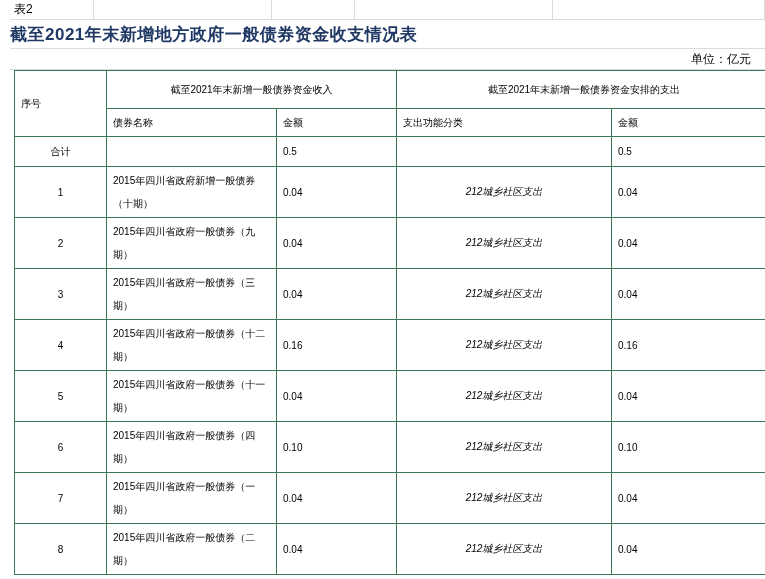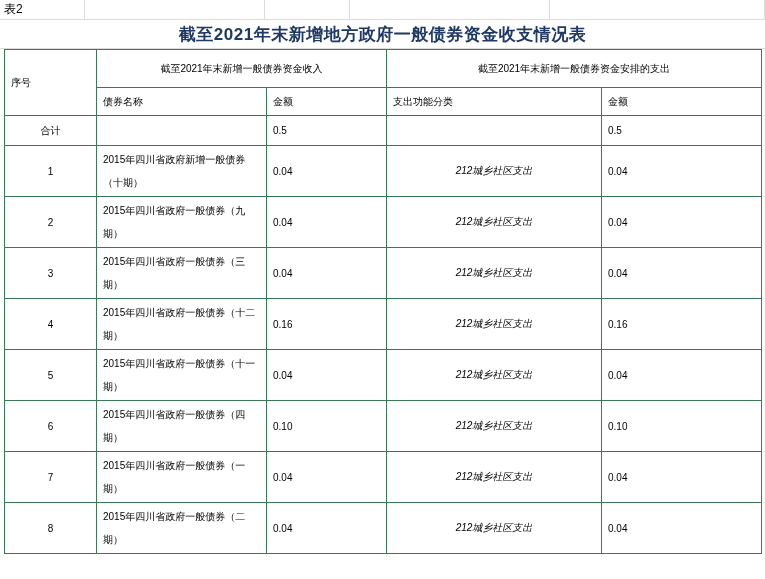--- a/index.html
+++ b/index.html
@@ -21,6 +21,7 @@
     width: 765px;
     height: 579px;
     box-sizing: border-box;
+    padding-left: 10px;
   }
 
   

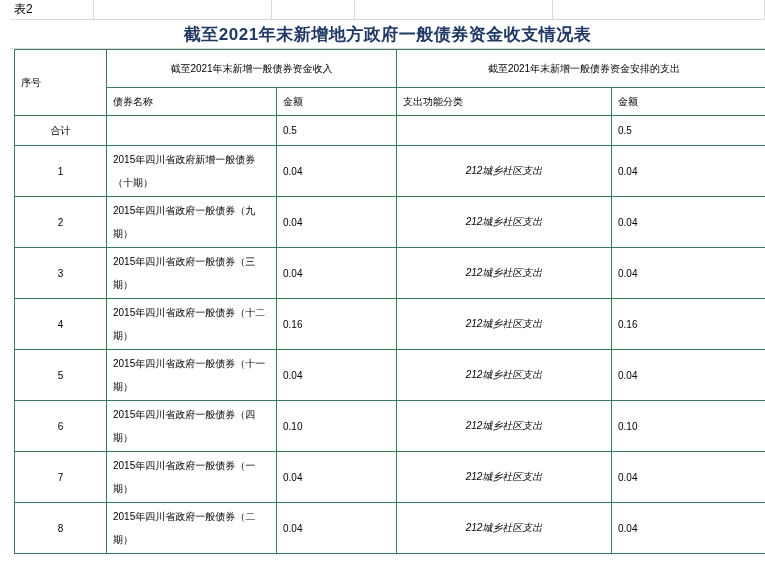--- a/index.html
+++ b/index.html
@@ -51,7 +51,6 @@
     height: 28px;
     display: flex;
     align-items: center;
-    justify-content: center;
     border-bottom: 1px solid #dcdcdc;
   }
   .main-title {

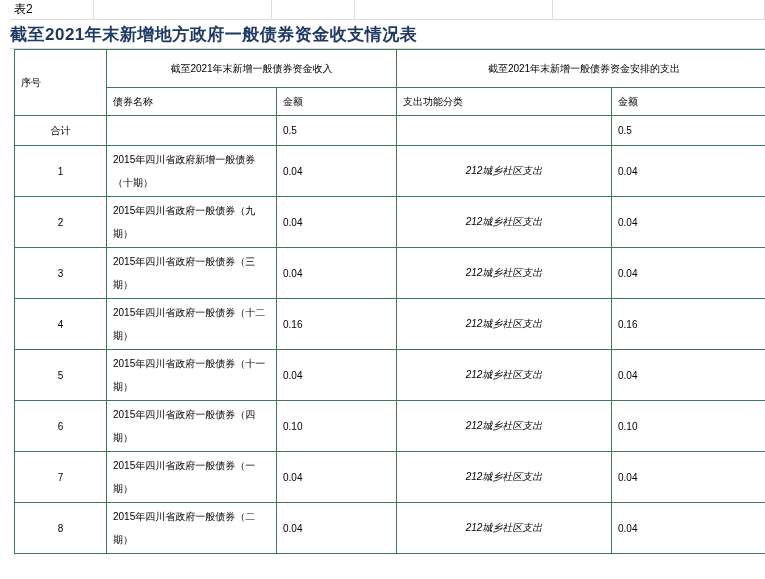--- a/index.html
+++ b/index.html
@@ -121,6 +121,9 @@
     <div class="main-title">截至2021年末新增地方政府一般债券资金收支情况表</div>
   </div>
 
+  <div class="unit-band">
+    <span class="unit-text">单位：亿元</span>
+  </div>
 
   <table class="maintable">
     <colgroup>

